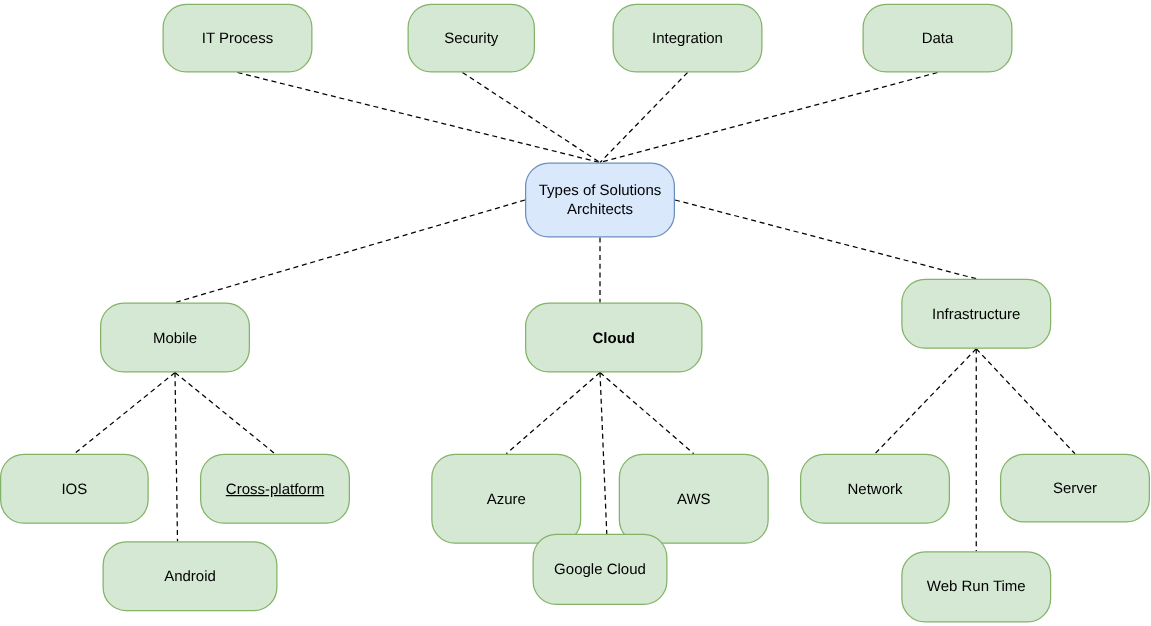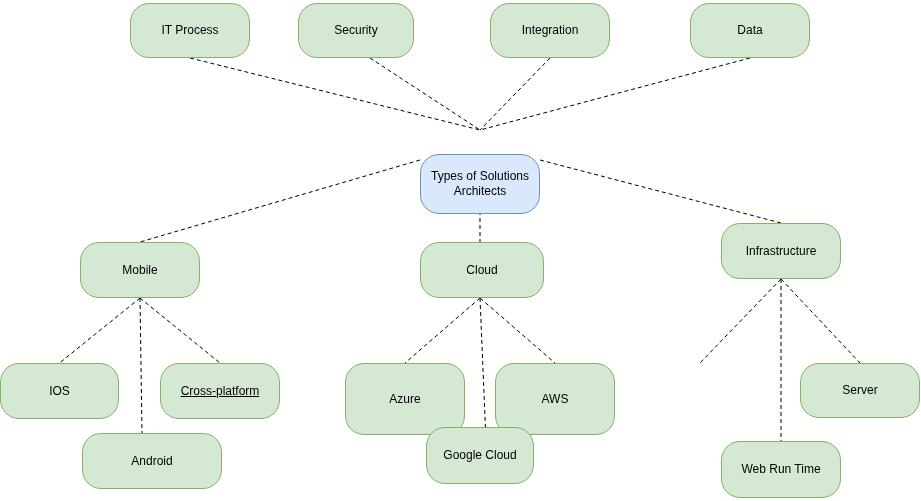--- a/index.html
+++ b/index.html
@@ -88,7 +88,7 @@
 <div class="node node-branch" style="left: 130px; top: 3px; width: 120px; height: 55px;">
       <span class="node-label">IT Process</span>
     </div>
-    <div class="node node-branch" style="left: 298px; top: 3px; width: 116px; height: 55px;">
+    <div class="node node-branch" style="left: 326px; top: 3px; width: 102px; height: 55px;">
       <span class="node-label">Security</span>
     </div>
     <div class="node node-branch" style="left: 490px; top: 3px; width: 120px; height: 55px;">

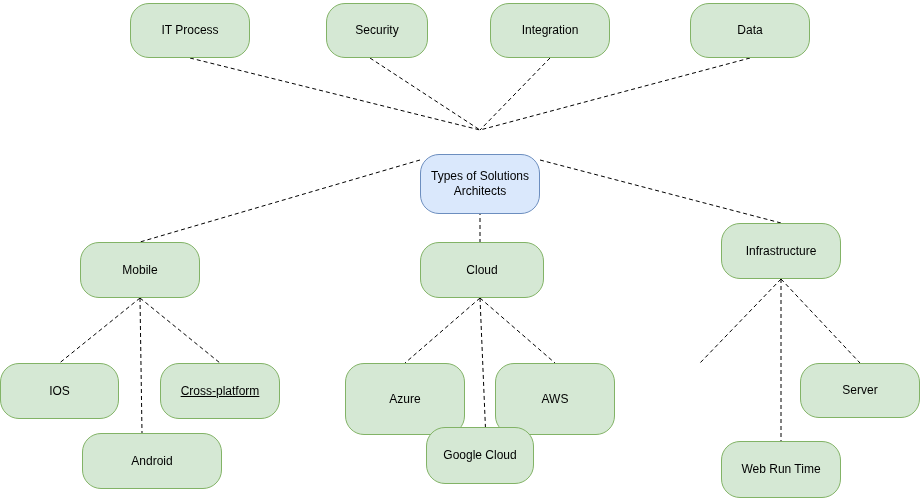--- a/index.html
+++ b/index.html
@@ -55,7 +55,6 @@
   .node-root {
     background: var(--blue-fill);
     border: 1px solid var(--blue-stroke);
-    margin-top: 24px;
   }
   .node-label {
     display: inline-block;

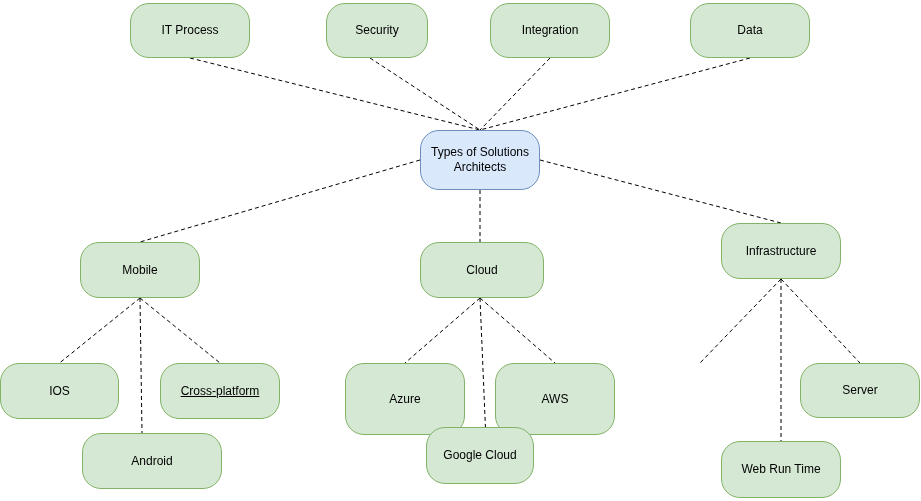--- a/index.html
+++ b/index.html
@@ -102,7 +102,7 @@
     <div class="node node-branch" style="left: 80px; top: 242px; width: 120px; height: 56px;">
       <span class="node-label">Mobile</span>
     </div>
-    <div class="node node-branch" style="left: 420px; top: 242px; width: 124px; height: 56px;">
+    <div class="node node-branch" style="left: 420px; top: 242px; width: 142px; height: 56px; font-weight: bold;">
       <span class="node-label">Cloud</span>
     </div>
     <div class="node node-branch" style="left: 721px; top: 223px; width: 120px; height: 56px;">

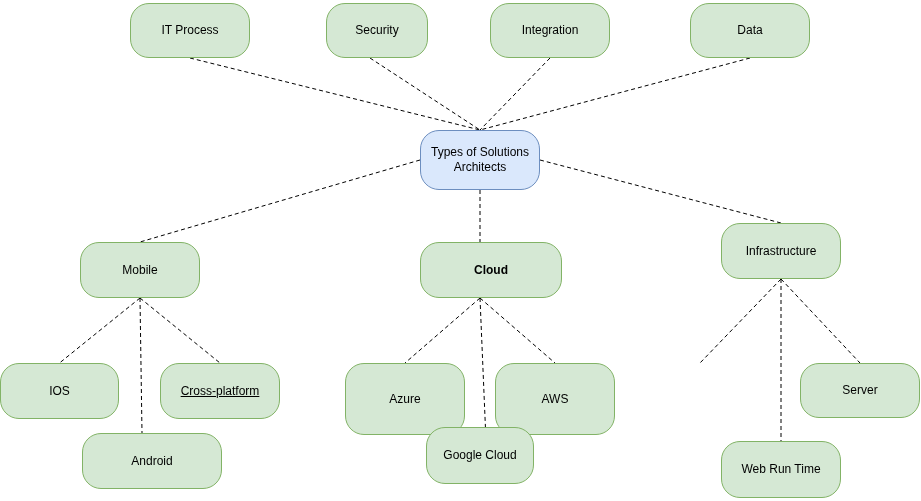--- a/index.html
+++ b/index.html
@@ -126,6 +126,9 @@
     <div class="node node-branch" style="left: 426px; top: 427px; width: 108px; height: 57px;">
       <span class="node-label">Google Cloud</span>
     </div>
+    <div class="node node-branch" style="left: 640px; top: 363px; width: 120px; height: 56px;">
+      <span class="node-label">Network</span>
+    </div>
     <div class="node node-branch" style="left: 800px; top: 363px; width: 120px; height: 55px;">
       <span class="node-label">Server</span>
     </div>

